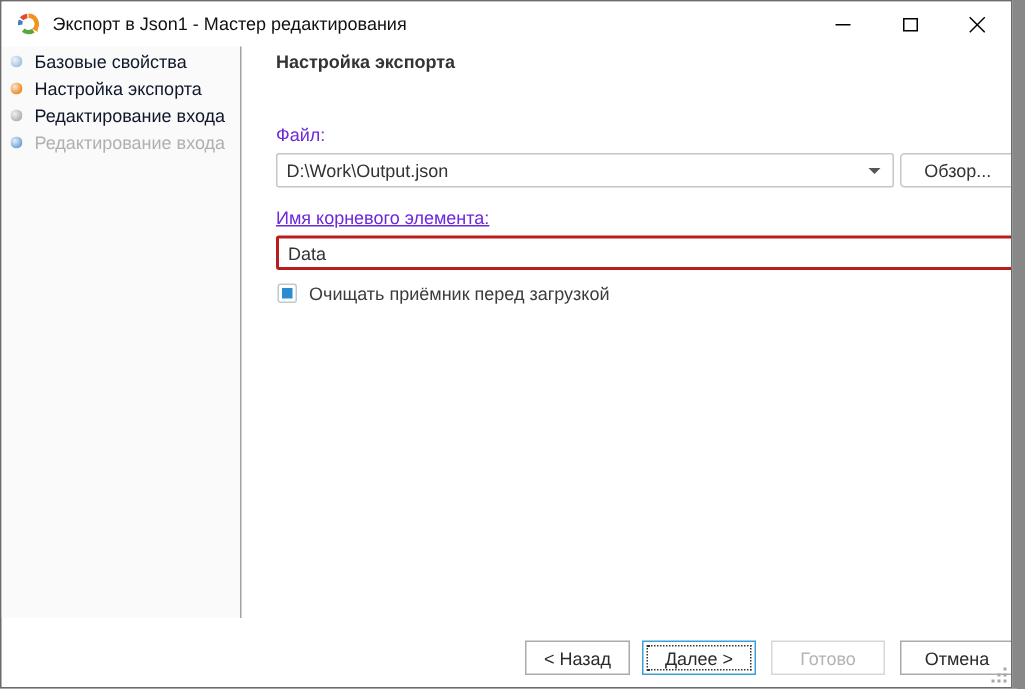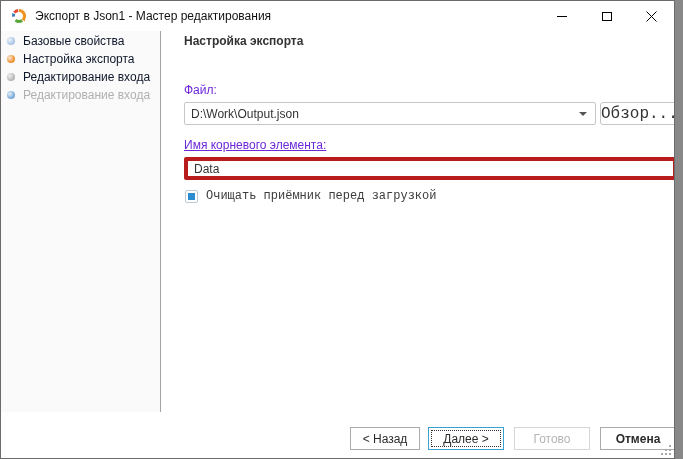--- a/index.html
+++ b/index.html
@@ -80,7 +80,7 @@
   .browse-btn {
     position: absolute; left: 599px; top: 101px; width: 77px; height: 23px;
     border: 1px solid #c6c6c6; border-radius: 3px; background: #fff;
-    font-size: 16px; color: #333; font-family: Liberation Mono, monospace;
+    font-size: 12px; color: #333; font-family: Liberation Sans, sans-serif;
   }
   .text-input {
     position: absolute; left: 183px; top: 156px; width: 493px; height: 23px;

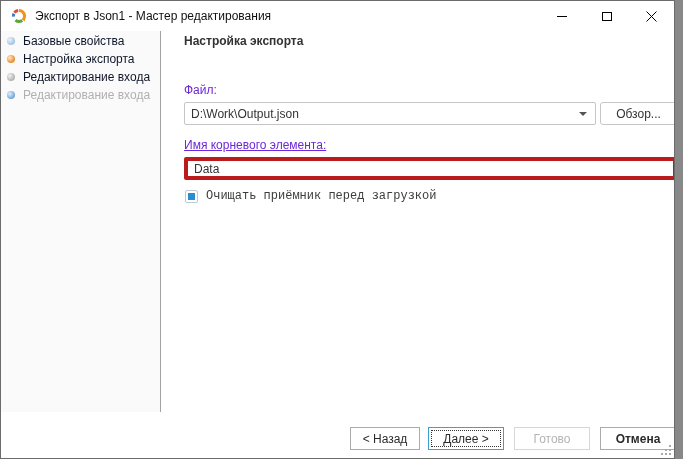--- a/index.html
+++ b/index.html
@@ -84,7 +84,7 @@
   }
   .text-input {
     position: absolute; left: 183px; top: 156px; width: 493px; height: 23px;
-    border: 4px solid #b91c1c; border-radius: 2px; background: #fff;
+    border: 2px solid #b91c1c; border-radius: 2px; background: #fff;
     padding-left: 6px; font-size: 12px; color: #333; font-family: inherit;
     outline: none;
   }

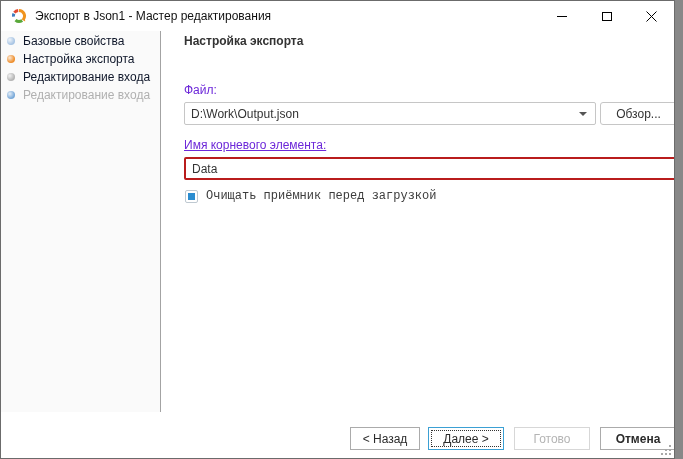--- a/index.html
+++ b/index.html
@@ -90,7 +90,7 @@
   }
   .checkbox-row {
     position: absolute; left: 184px; top: 188px;
-    display: flex; align-items: center; cursor: default; font-family: Liberation Mono, monospace;
+    display: flex; align-items: flex-start; cursor: default;
   }
   .checkbox-box {
     width: 13px; height: 13px;

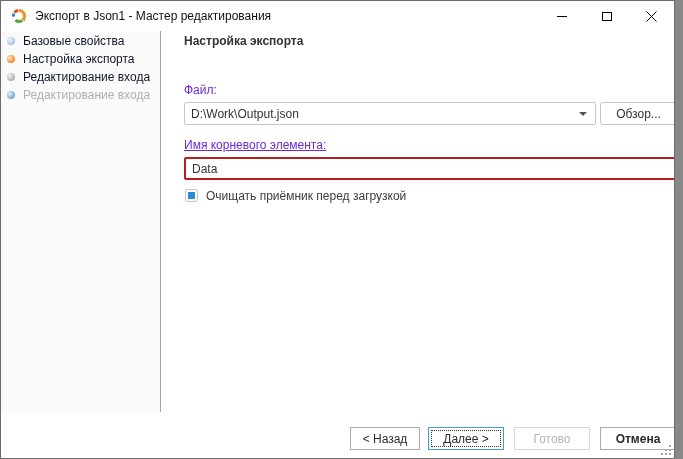--- a/index.html
+++ b/index.html
@@ -115,7 +115,7 @@
     outline: 1px dotted #333; outline-offset: -4px;
   }
   .btn-finish { left: 513px; width: 76px; border-color: #d7d7d7; color: #b4b4b4; }
-  .btn-cancel { left: 599px; width: 76px; font-weight: bold; }
+  .btn-cancel { left: 599px; width: 76px; }
 
   .resize-grip {
     position: absolute; right: 3px; bottom: 3px; width: 11px; height: 11px;

